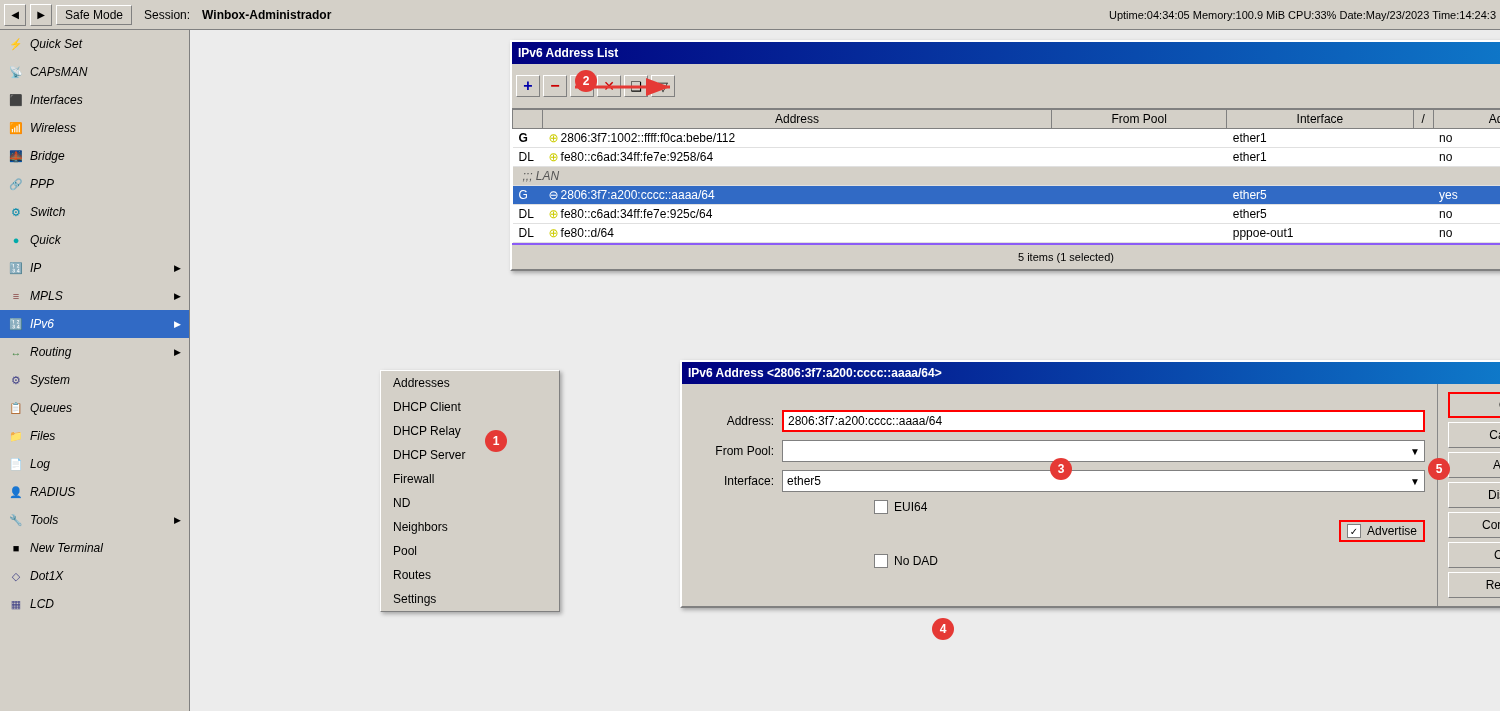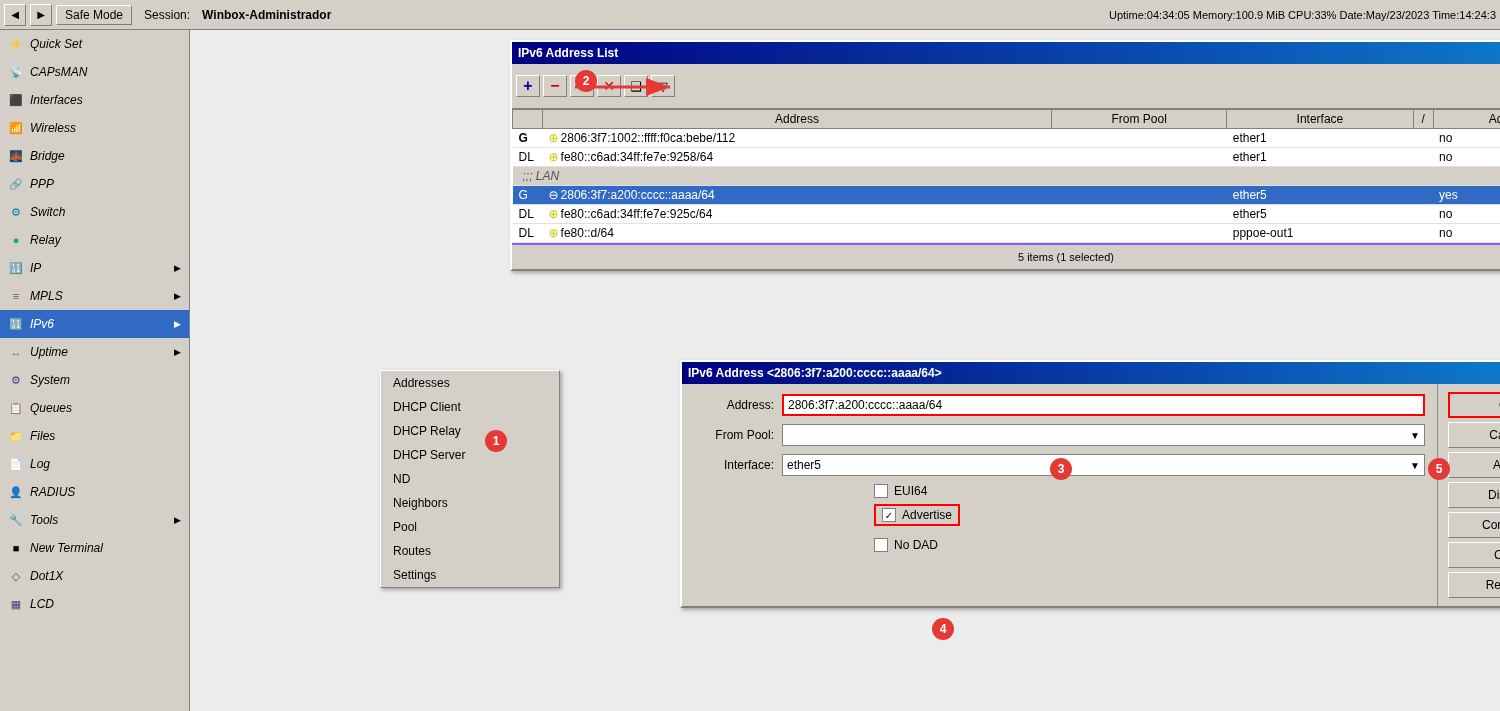--- a/index.html
+++ b/index.html
@@ -408,7 +408,7 @@
     </div>
     <div class="sidebar-item">
       <span class="sidebar-icon icon-mesh">●</span>
-      <span class="sidebar-label">Relay</span>
+      <span class="sidebar-label">Quick</span>
     </div>
     <div class="sidebar-item has-submenu">
       <span class="sidebar-icon icon-ip">🔢</span>

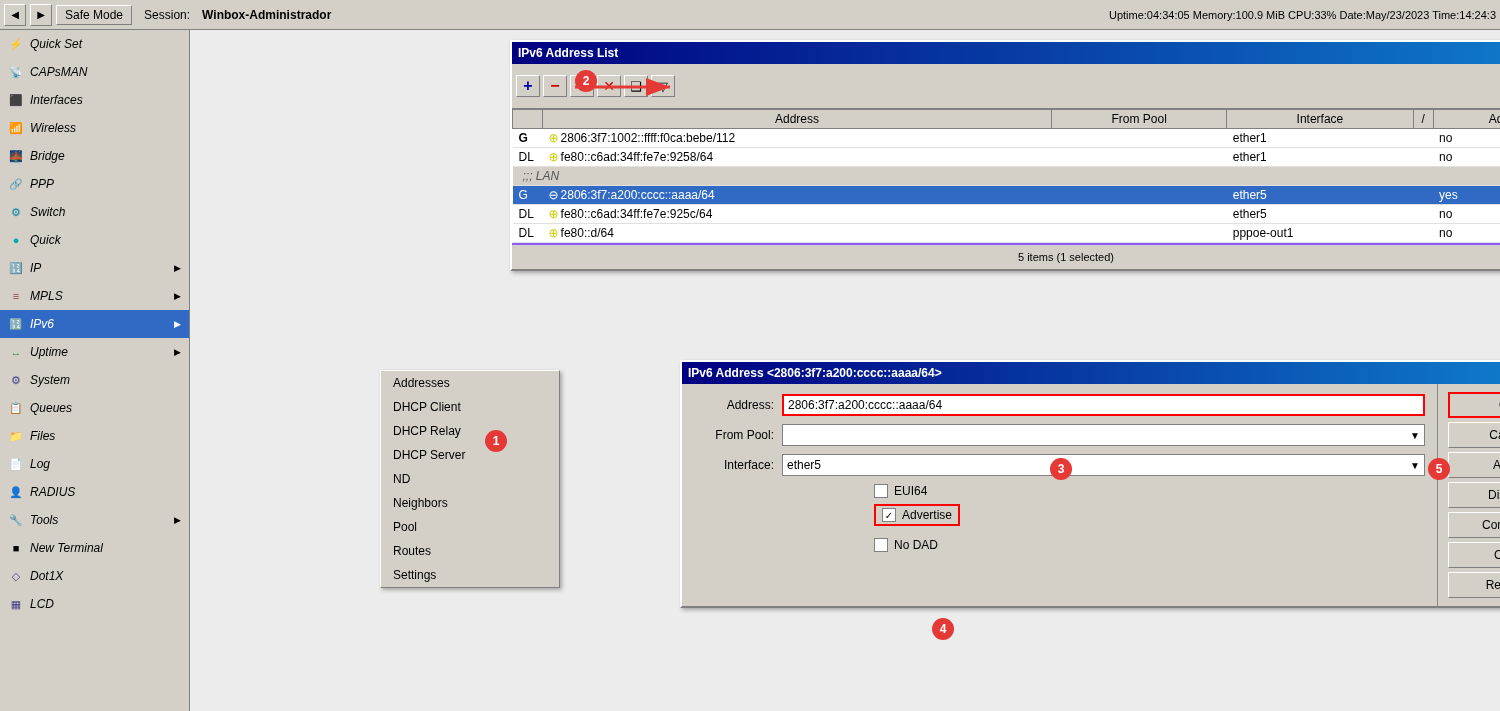--- a/index.html
+++ b/index.html
@@ -424,7 +424,7 @@
     </div>
     <div class="sidebar-item has-submenu">
       <span class="sidebar-icon icon-routing">↔</span>
-      <span class="sidebar-label">Uptime</span>
+      <span class="sidebar-label">Routing</span>
     </div>
     <div class="sidebar-item">
       <span class="sidebar-icon icon-system">⚙</span>

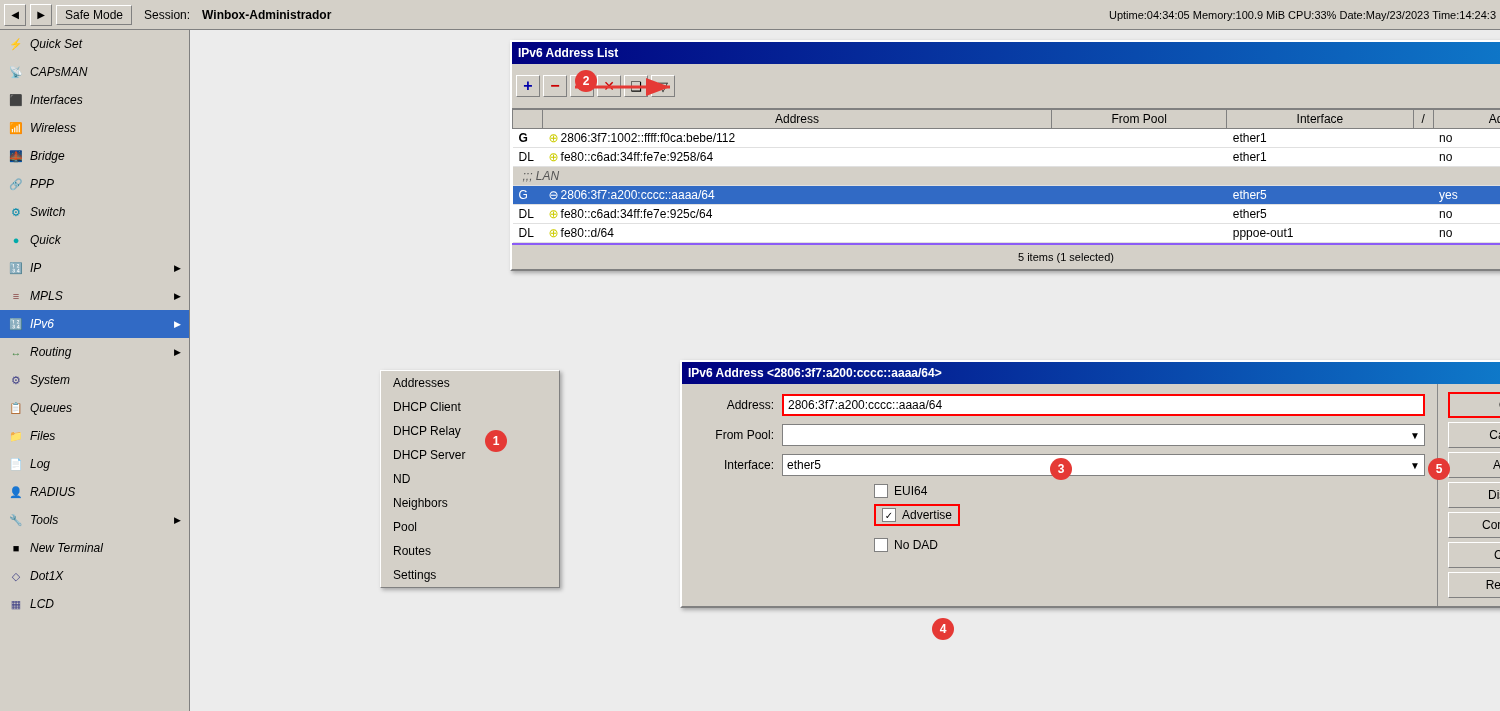--- a/index.html
+++ b/index.html
@@ -558,7 +558,7 @@
 
       </div>
       <div style="display:flex;">
-        <div class="form-area" style="flex:1;">
+        <div class="form-area" style="flex:1;margin-top:16px;">
 
           <div class="form-row">
             <span class="form-label">Address:</span>

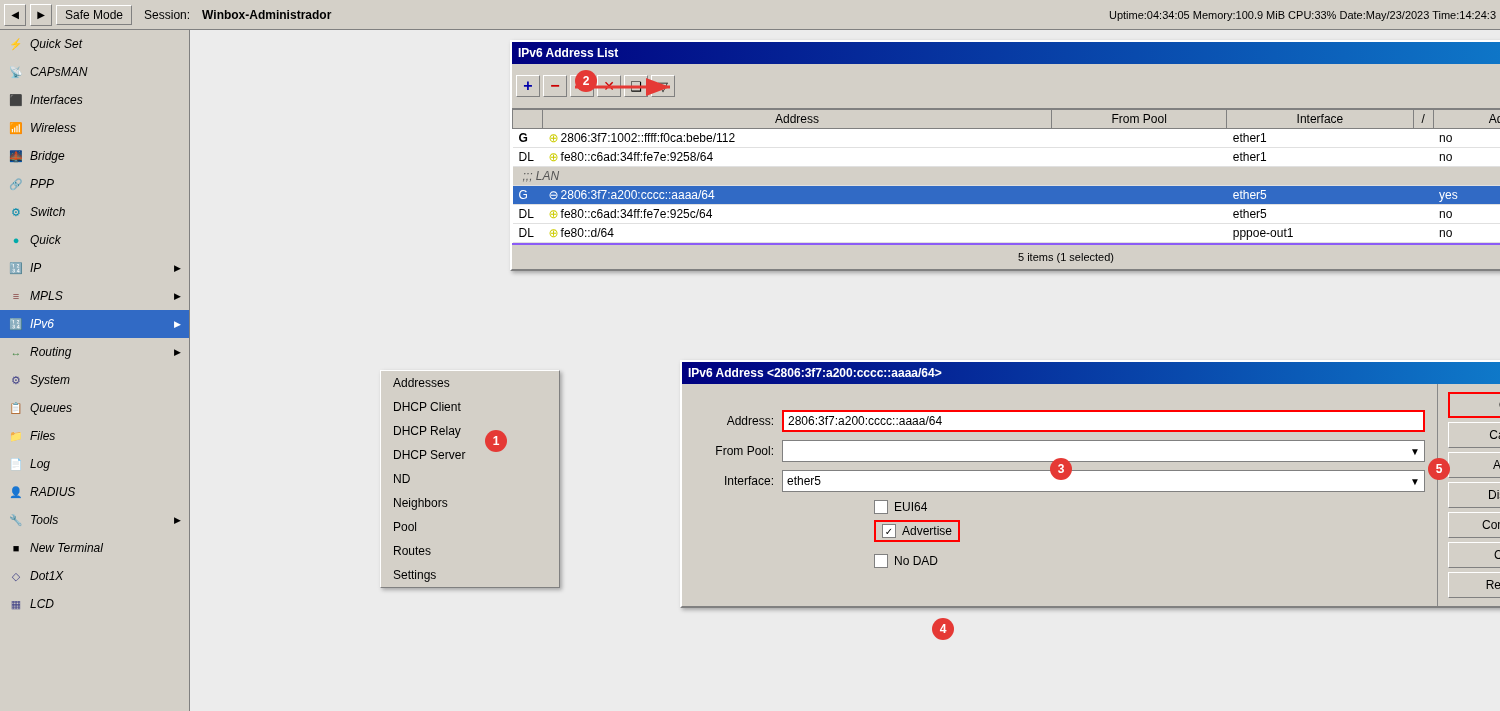--- a/index.html
+++ b/index.html
@@ -614,6 +614,7 @@
       <div class="submenu-item">DHCP Client</div>
       <div class="submenu-item">DHCP Relay</div>
       <div class="submenu-item">DHCP Server</div>
+      <div class="submenu-item">Firewall</div>
       <div class="submenu-item">ND</div>
       <div class="submenu-item">Neighbors</div>
       <div class="submenu-item">Pool</div>

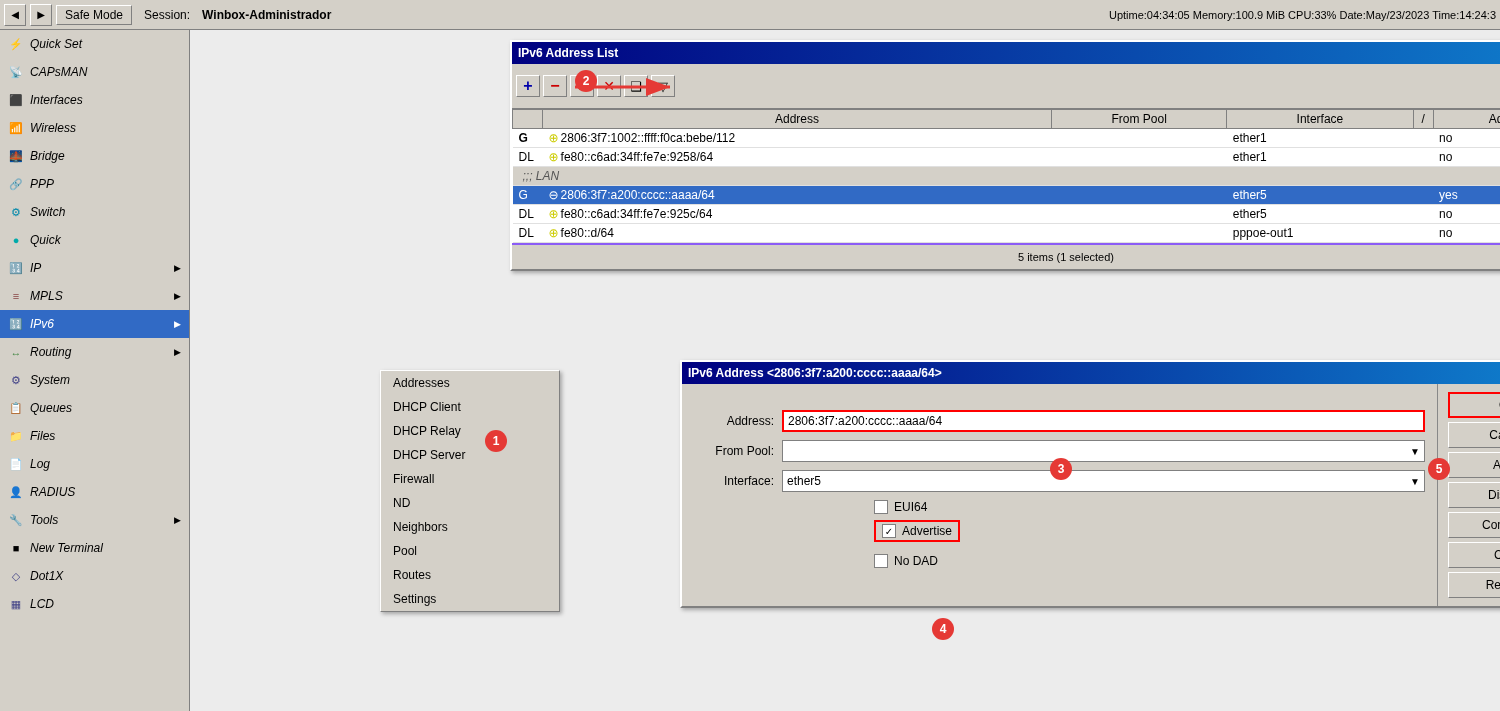--- a/index.html
+++ b/index.html
@@ -581,7 +581,7 @@
             </div>
           </div>
 
-          <div style="margin-left:90px; margin-top:8px;">
+          <div style="margin-left:90px; margin-top:8px;text-align:right;">
             <div class="checkbox-row">
               <div class="form-checkbox"></div>
               <span>EUI64</span>

